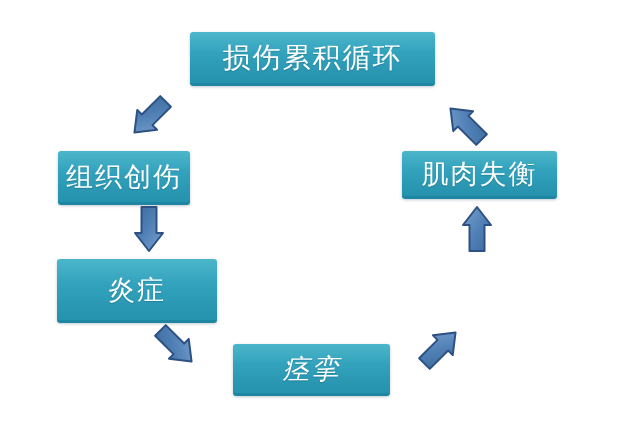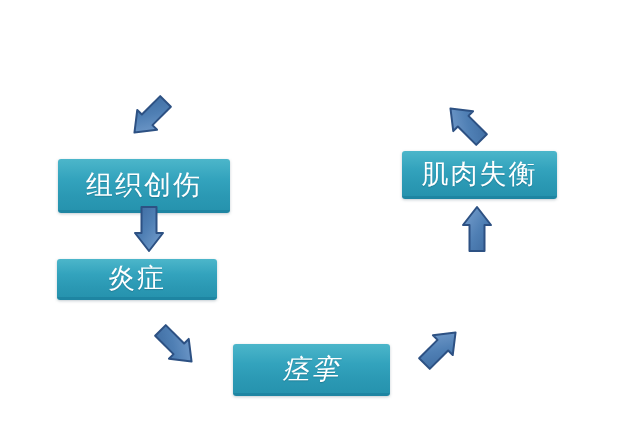--- a/index.html
+++ b/index.html
@@ -65,6 +65,9 @@
     </defs>
   </svg>
 
+  <div class="node node-top">
+    <span>损伤累积循环</span>
+  </div>
 
   <div class="node node-tissue">
     <span>组织创伤</span>

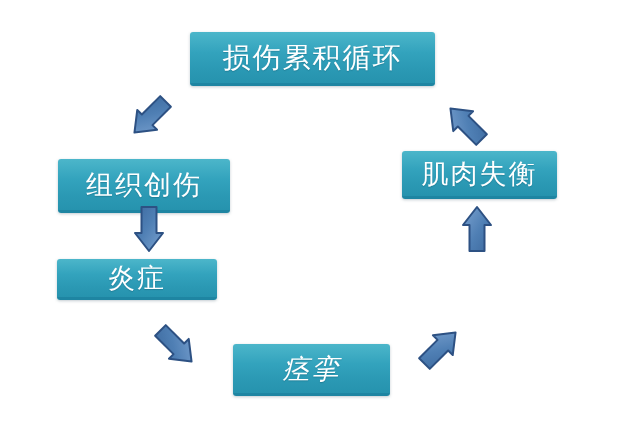--- a/index.html
+++ b/index.html
@@ -31,7 +31,7 @@
     text-shadow: 0 1px 1px rgba(0,60,80,0.25);
   }
   .node-top { left: 190px; top: 32px; width: 245px; height: 54px; font-size: 28px; }
-  .node-tissue { left: 58px;  top: 151px; width: 172px; height: 54px; margin-top: 8px; }
+  .node-tissue { left: 58px;  top: 151px; width: 132px; height: 54px; }
   .node-inflam { left: 57px;  top: 259px; width: 160px; height: 41px; }
   .node-spasm  { left: 233px; top: 344px; width: 157px; height: 52px; font-style: italic; }
   .node-adhes  { left: 400px; top: 258px; width: 158px; height: 54px; }

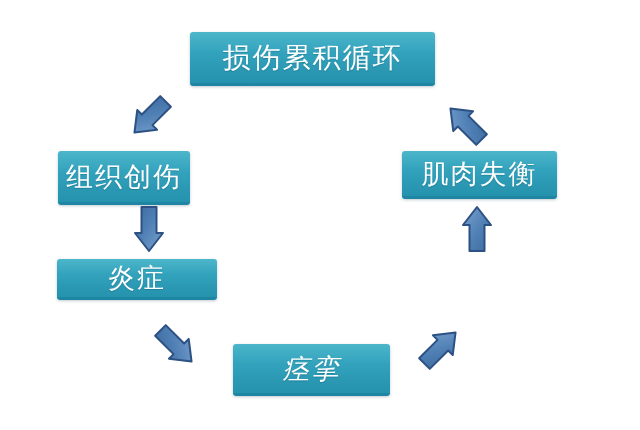--- a/index.html
+++ b/index.html
@@ -32,7 +32,7 @@
   }
   .node-top { left: 190px; top: 32px; width: 245px; height: 54px; font-size: 28px; }
   .node-tissue { left: 58px;  top: 151px; width: 132px; height: 54px; }
-  .node-inflam { left: 57px;  top: 259px; width: 160px; height: 41px; }
+  .node-inflam { left: 57px;  top: 259px; width: 160px; height: 64px; }
   .node-spasm  { left: 233px; top: 344px; width: 157px; height: 52px; font-style: italic; }
   .node-adhes  { left: 400px; top: 258px; width: 158px; height: 54px; }
   .node-muscle { left: 402px; top: 151px; width: 155px; height: 48px; }

